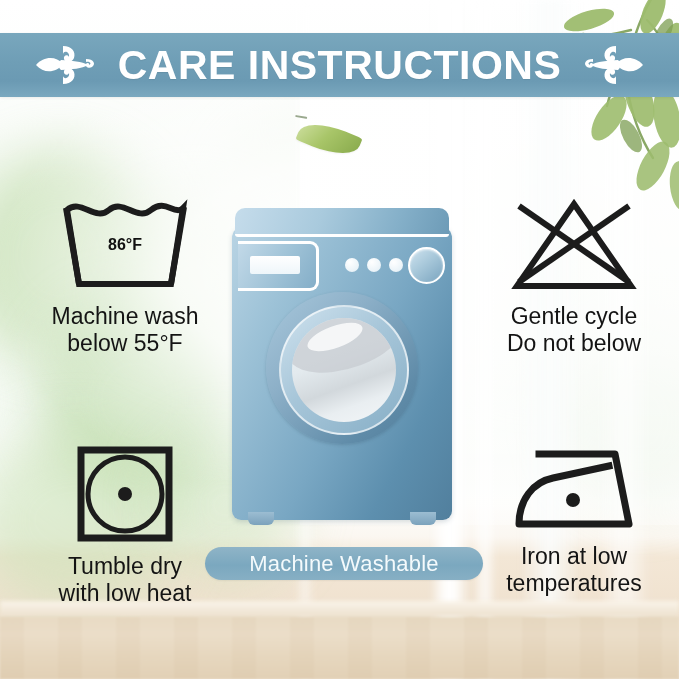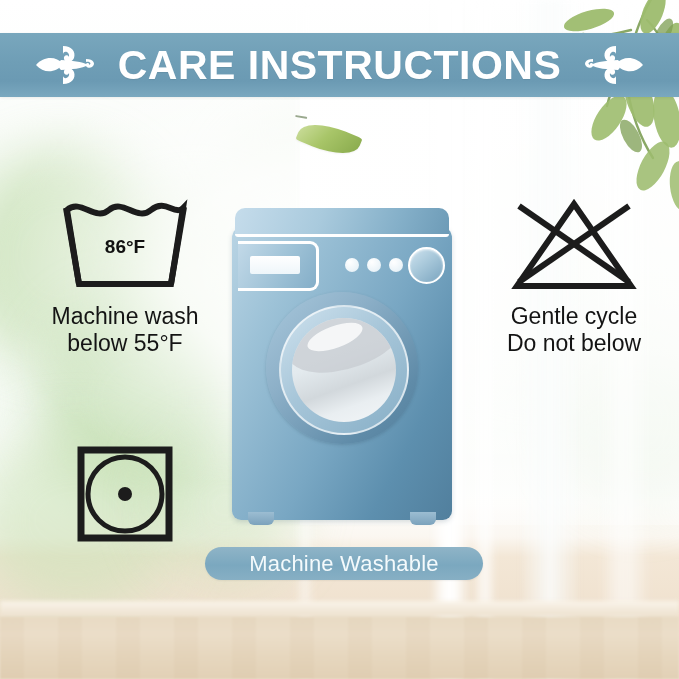--- a/index.html
+++ b/index.html
@@ -159,7 +159,7 @@
     position: absolute;
     left: 0; right: 0; top: 40px;
     text-align: center;
-    font-size: 19px;
+    font-size: 16px;
     font-weight: bold;
     color: #111;
   }

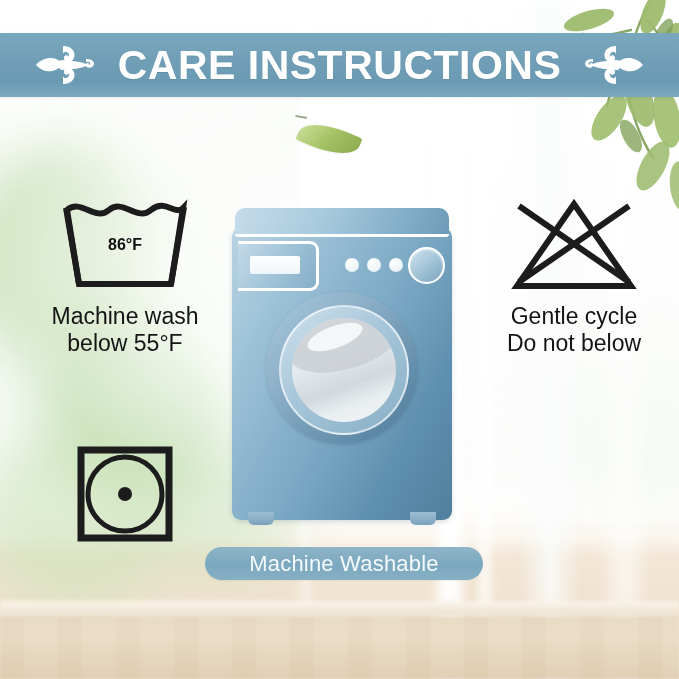--- a/index.html
+++ b/index.html
@@ -398,6 +398,8 @@
       <circle cx="50" cy="50" r="37" fill="none" stroke="#1c1c1c" stroke-width="5"></circle>
       <circle cx="50" cy="50" r="7" fill="#1c1c1c"></circle>
     </svg>
+    <div class="cell-label">Tumble dry
+with low heat</div>
   </div>
 
 

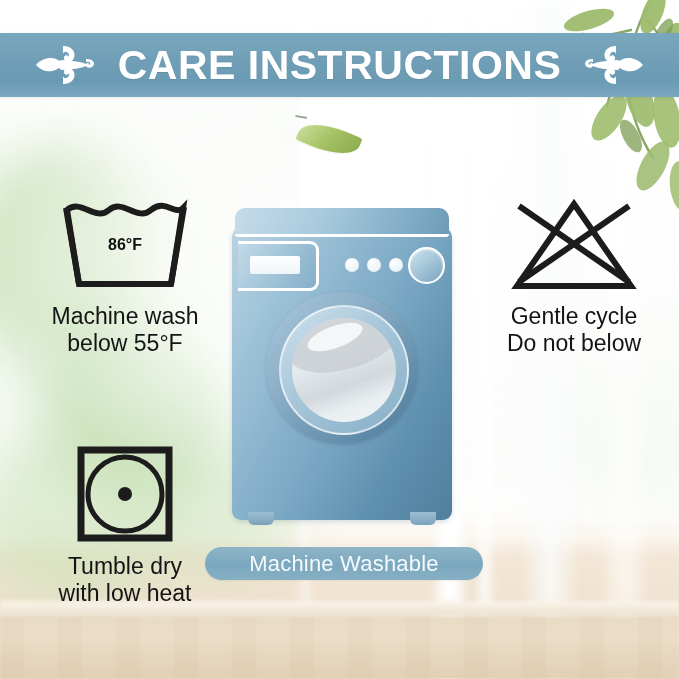--- a/index.html
+++ b/index.html
@@ -402,6 +402,14 @@
 with low heat</div>
   </div>
 
+  <div class="cell cell-iron">
+    <svg class="sym" width="126" height="90" viewBox="0 0 126 90">
+      <path d="M28 10 L104 10 L118 80 L8 80 C8 56, 22 38, 42 34 L98 22" fill="none" stroke="#1c1c1c" stroke-width="7" stroke-linejoin="round" stroke-linecap="square"></path>
+      <circle cx="62" cy="56" r="7" fill="#1c1c1c"></circle>
+    </svg>
+    <div class="cell-label">Iron at low
+temperatures</div>
+  </div>
 
   <div class="machine">
     <div class="m-body"></div>

